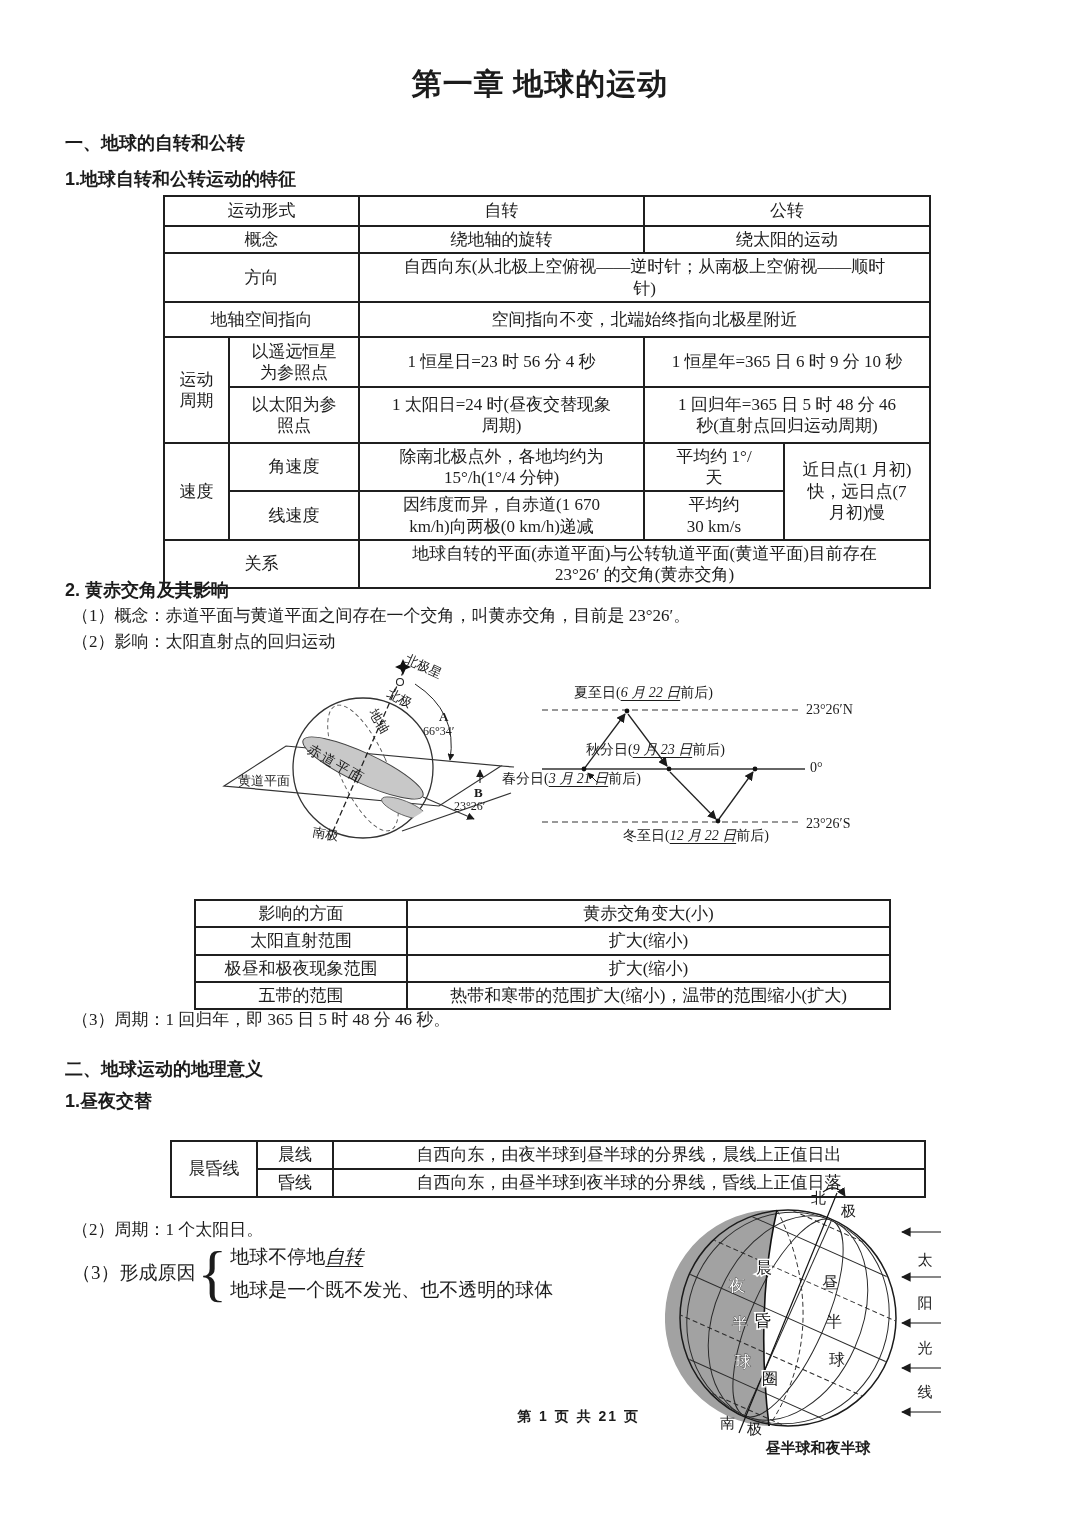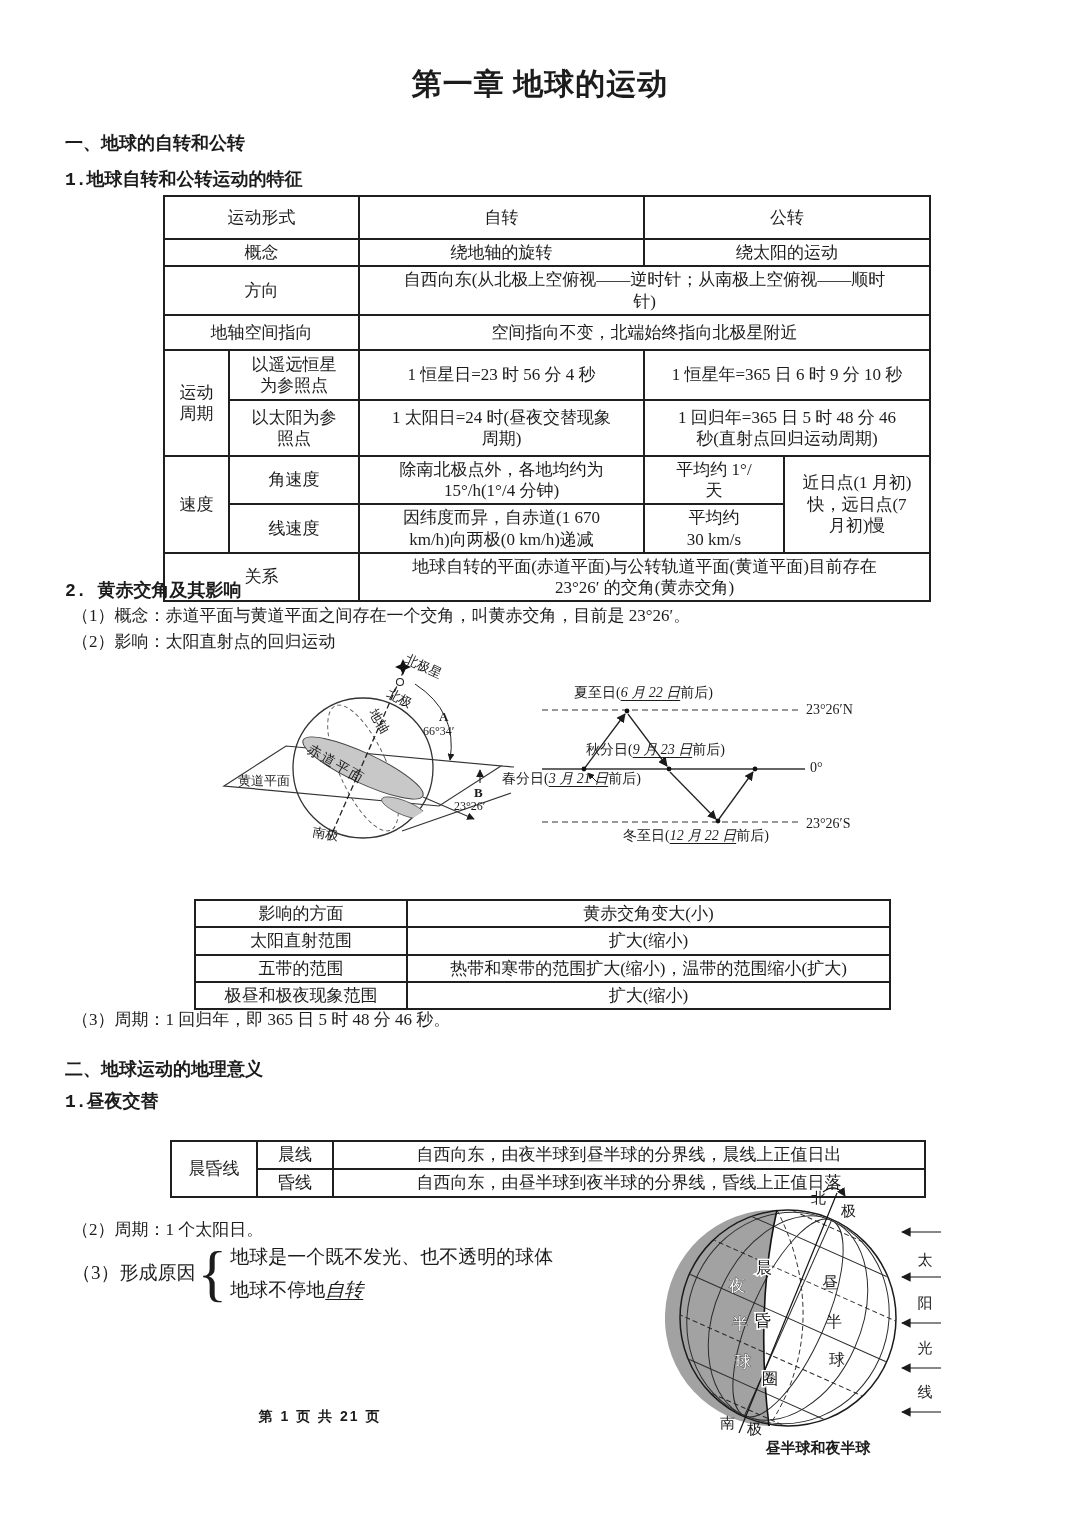--- a/index.html
+++ b/index.html
@@ -9,7 +9,7 @@
   .title{position:absolute;left:0;top:64px;width:100%;text-align:center;
          font-size:30px;font-weight:700;letter-spacing:1px;}
   .h2{position:absolute;font-size:18px;font-weight:700;
-      font-family:Liberation Mono, monospace;}
+      font-family:Liberation Sans, sans-serif;}
   .para{position:absolute;font-size:17px;white-space:nowrap;}
   table.tbl{position:absolute;border-collapse:collapse;table-layout:fixed;
             font-size:17px;color:#1c1c1c;}

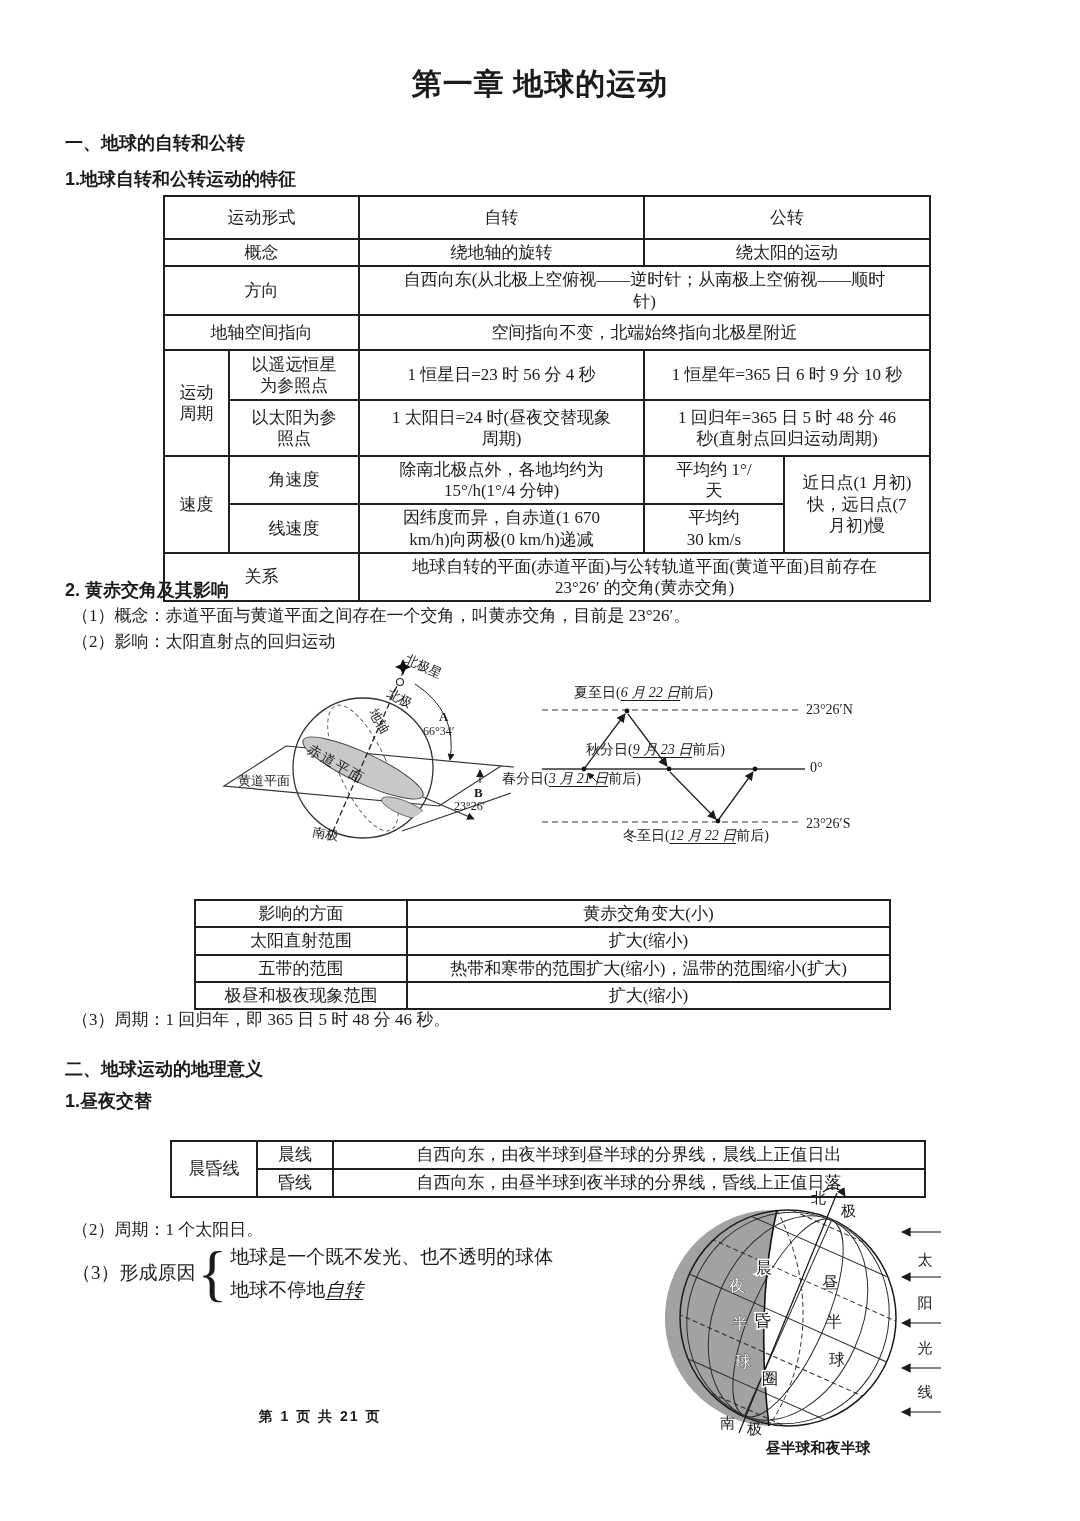--- a/index.html
+++ b/index.html
@@ -48,7 +48,7 @@
         <col style="width:146px">
       </colgroup>
     <tbody>
-    <tr style="height:43px">
+    <tr style="height:30px">
       <td colspan="2">运动形式</td>
       <td>自转</td>
       <td colspan="2">公转</td>

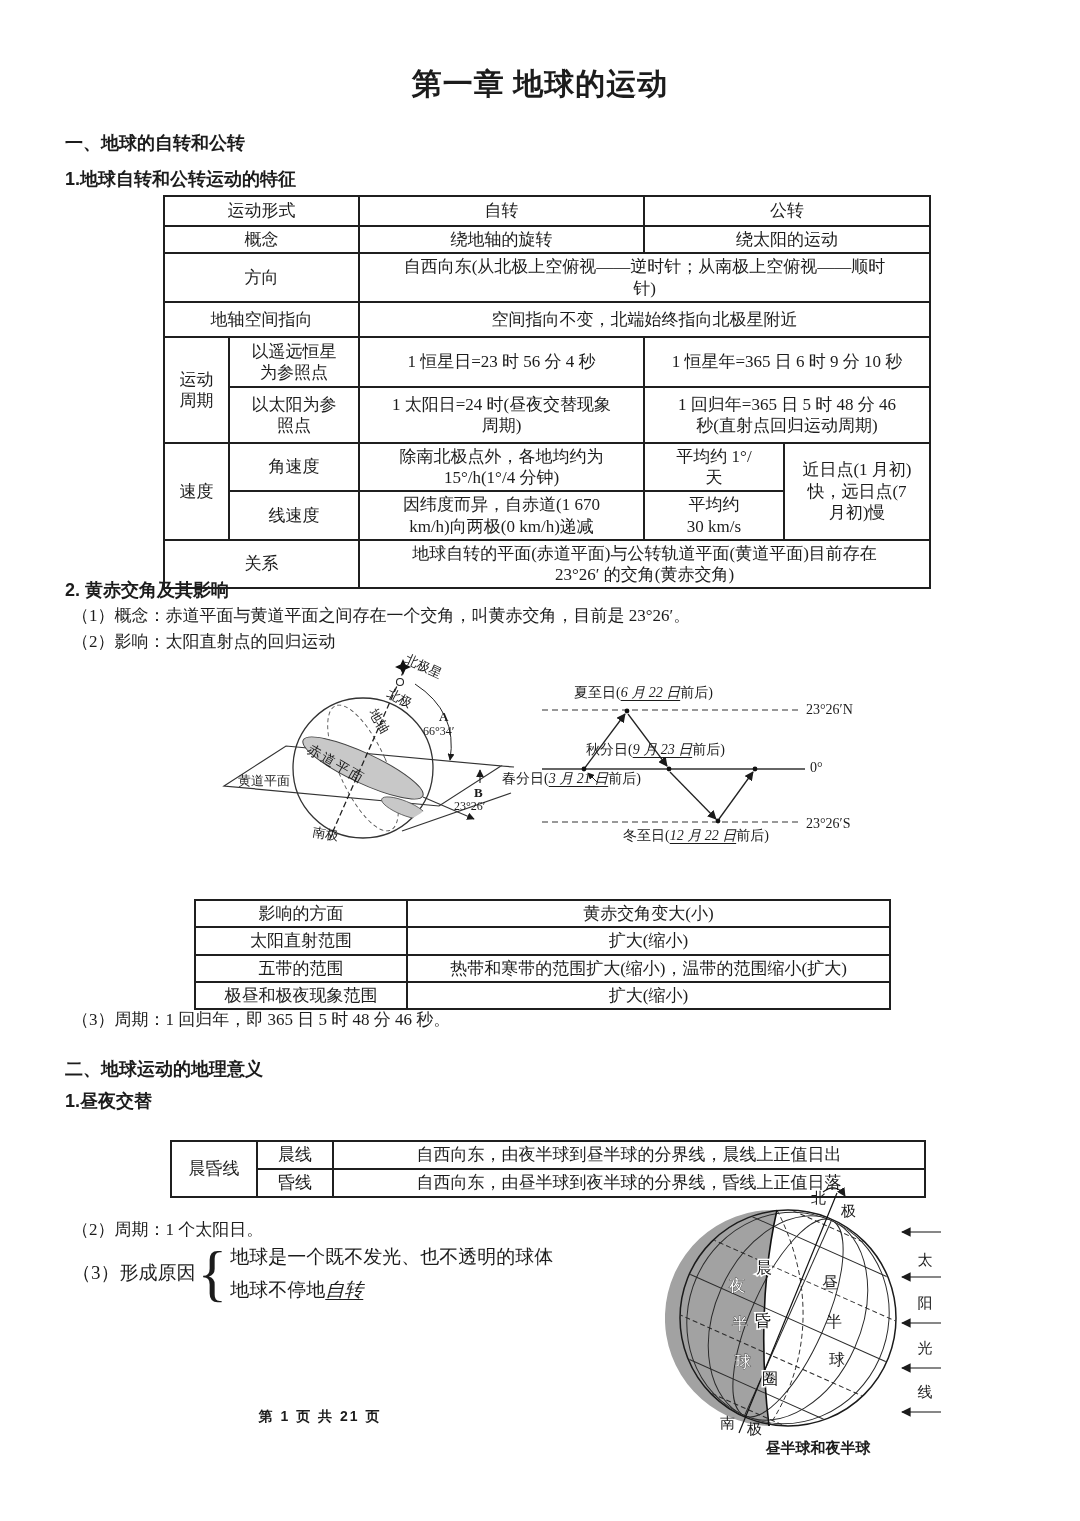--- a/index.html
+++ b/index.html
@@ -207,12 +207,12 @@
       <td>扩大(缩小)</td>
     </tr>
     <tr style="height:25px">
+      <td>极昼和极夜现象范围</td>
+      <td>扩大(缩小)</td>
+    </tr>
+    <tr style="height:25px">
       <td>五带的范围</td>
       <td>热带和寒带的范围扩大(缩小)，温带的范围缩小(扩大)</td>
-    </tr>
-    <tr style="height:25px">
-      <td>极昼和极夜现象范围</td>
-      <td>扩大(缩小)</td>
     </tr>
     </tbody>
   </table>

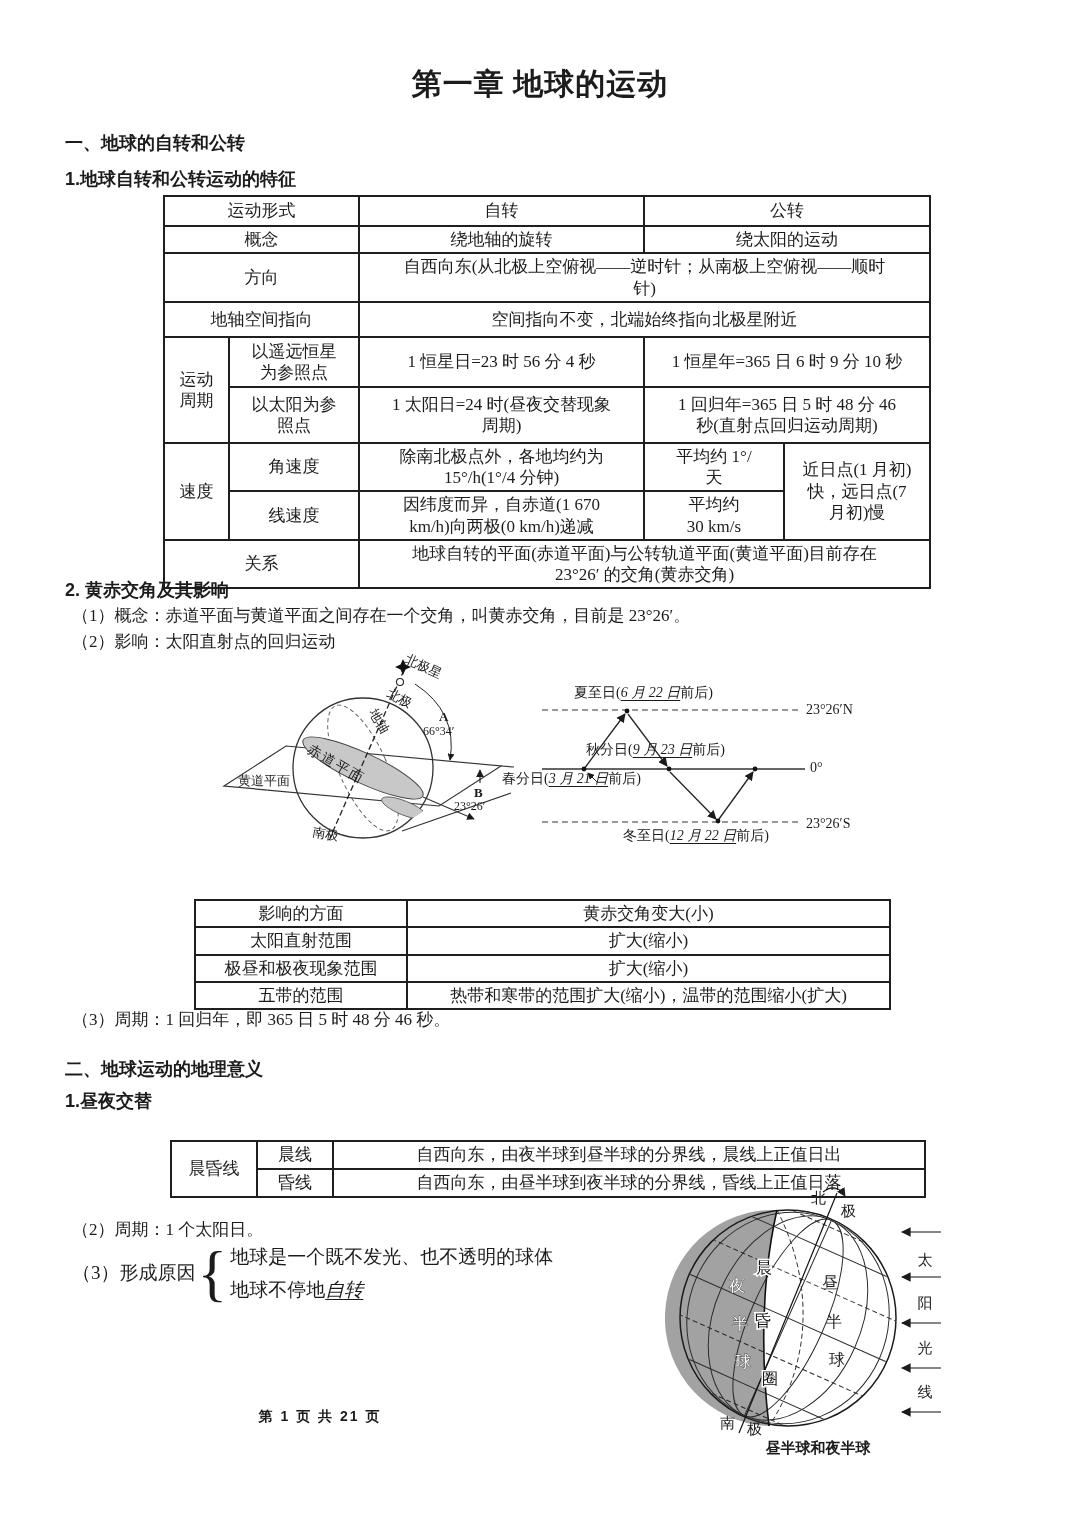--- a/index.html
+++ b/index.html
@@ -247,8 +247,8 @@
     <span class="rlabel">（3）形成原因</span>
     <span class="brace">{</span>
     <div class="rlines">
+      <div><span>地球不停地</span><span class="u">自转</span></div>
       <div>地球是一个既不发光、也不透明的球体</div>
-      <div><span>地球不停地</span><span class="u">自转</span></div>
     </div>
   </div>
 

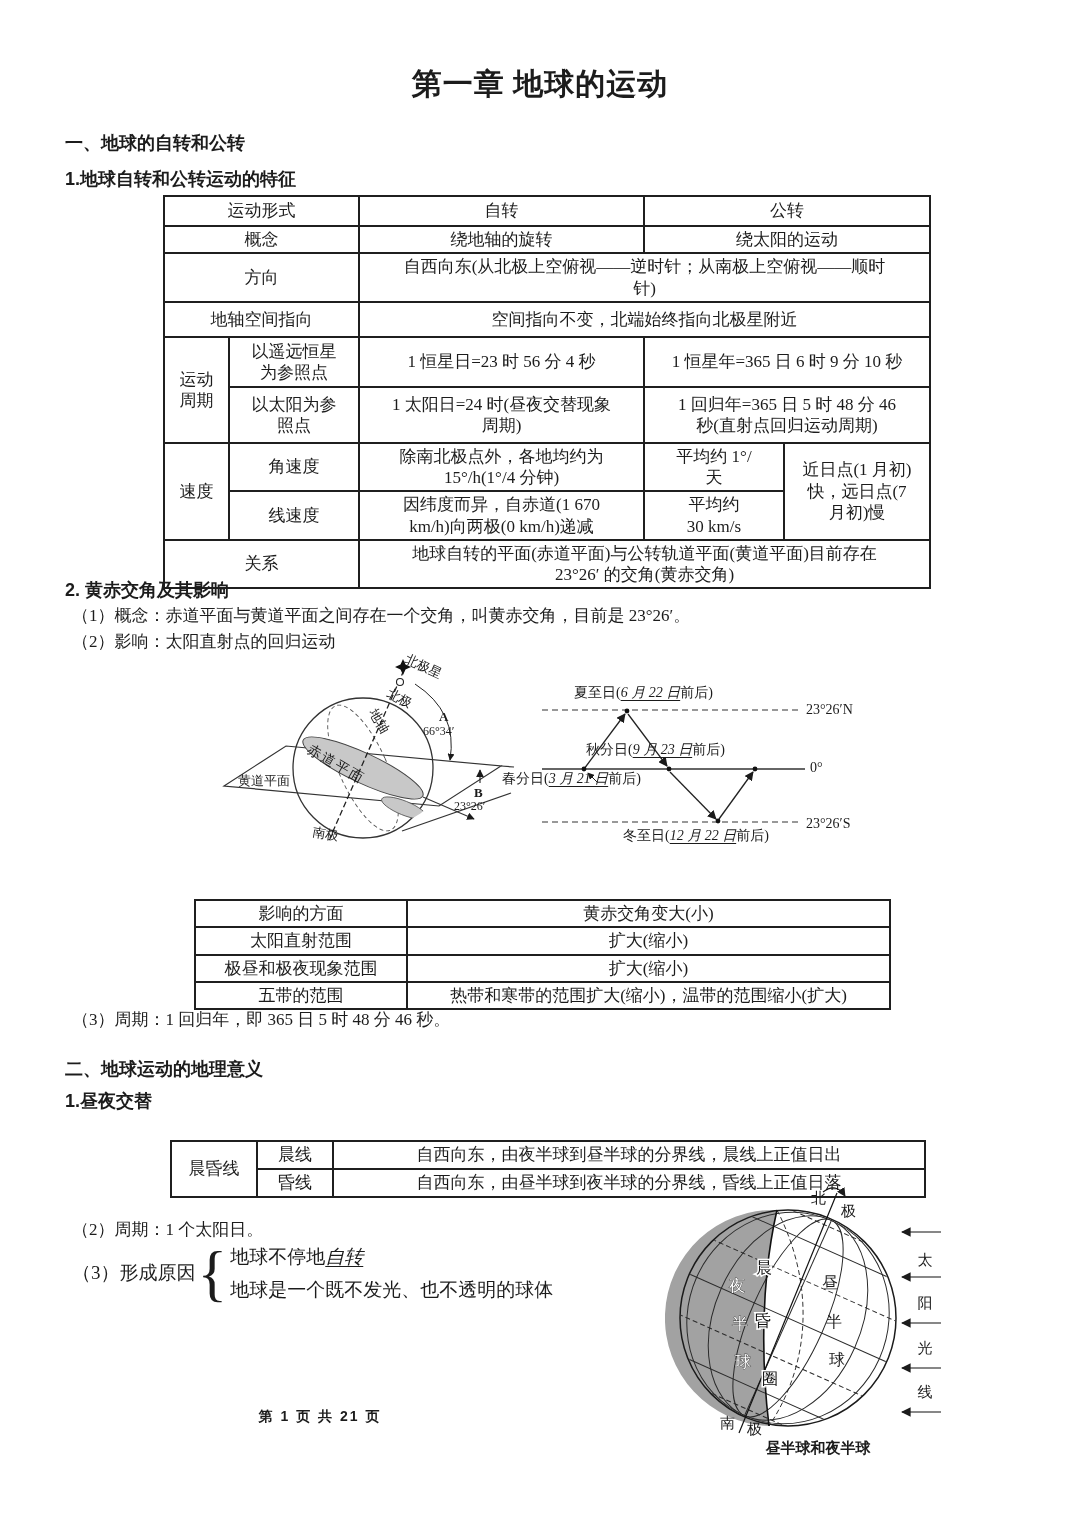--- a/index.html
+++ b/index.html
@@ -22,7 +22,7 @@
   .rlabel{white-space:nowrap;}
   .brace{font-size:62px;line-height:58px;font-weight:400;margin:0 3px 0 2px;}
   .rlines{font-size:19px;line-height:33px;white-space:nowrap;}
-  .footer{position:absolute;left:0;top:1408px;width:640px;text-align:center;
+  .footer{position:absolute;left:0;top:1408px;width:640px;text-align:right;
           font-size:14px;font-weight:700;letter-spacing:2px;
           font-family:"Liberation Sans","DejaVu Sans",sans-serif;}
   svg text{font-family:"Liberation Serif","DejaVu Serif",serif;fill:#1b1b1b;}

